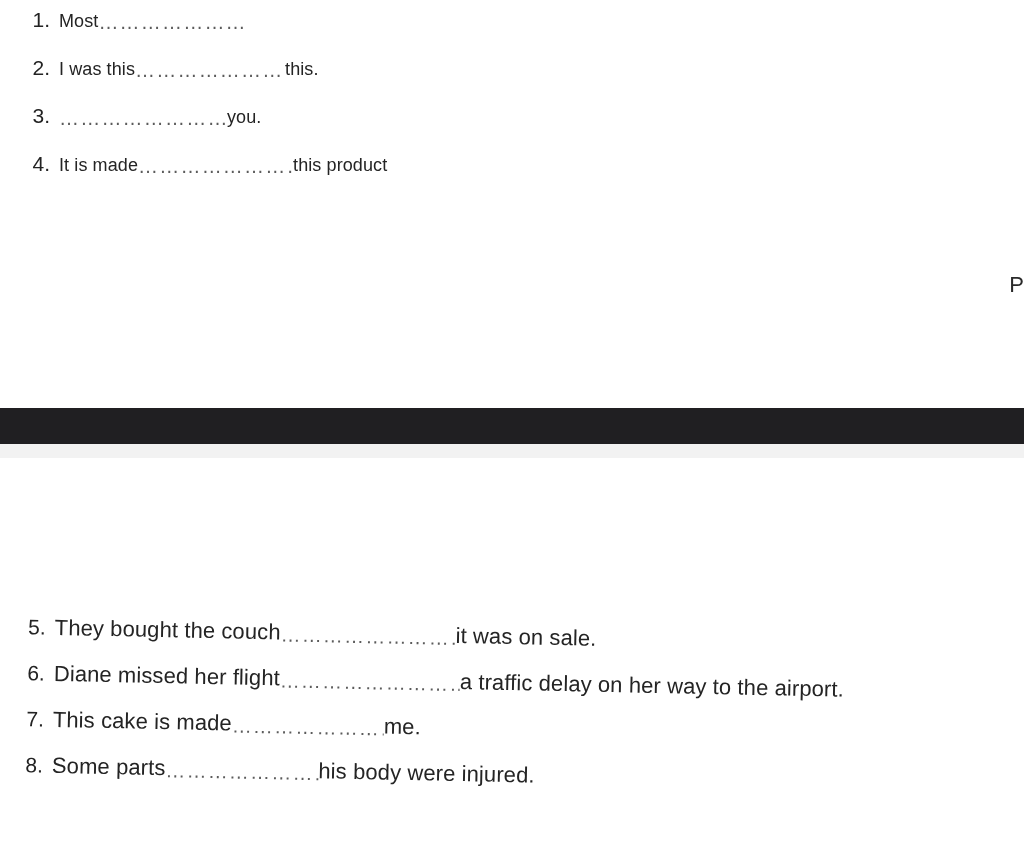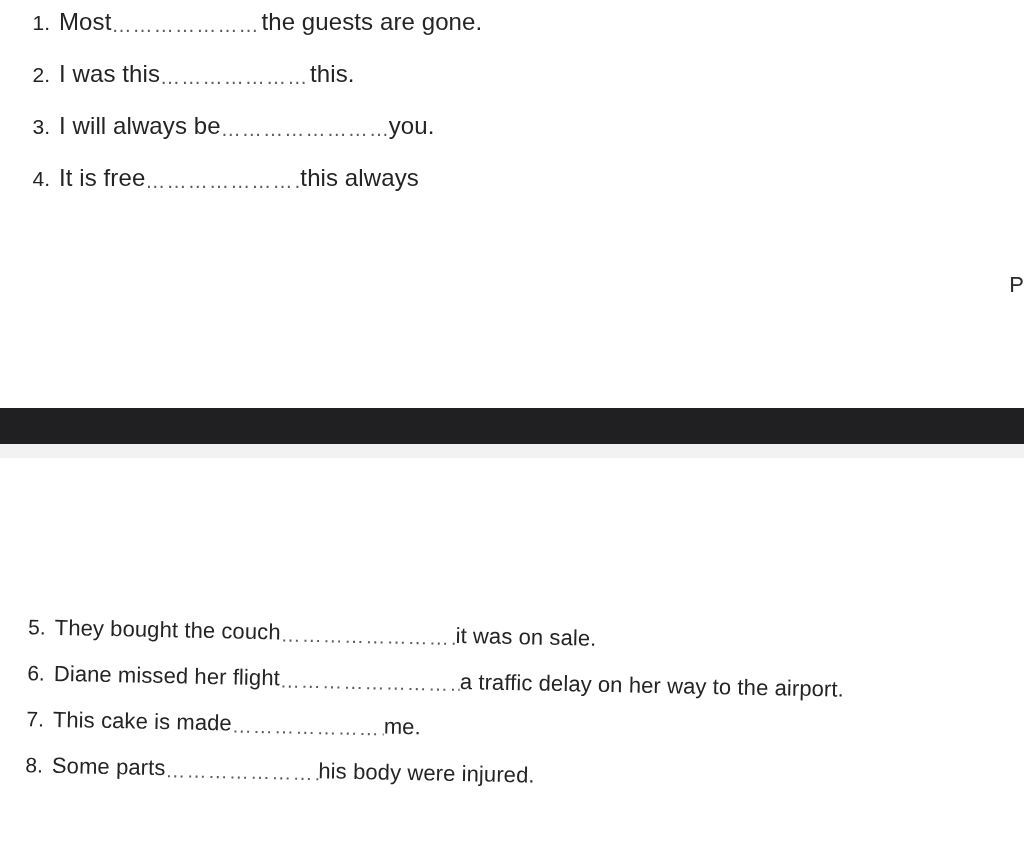--- a/index.html
+++ b/index.html
@@ -88,7 +88,7 @@
   .lower .num { font-size: 21px; }
 
   .text {
-    font-size: 24px;
+    font-size: 18px;
     letter-spacing: 0.1px;
     color: #242424;
   }

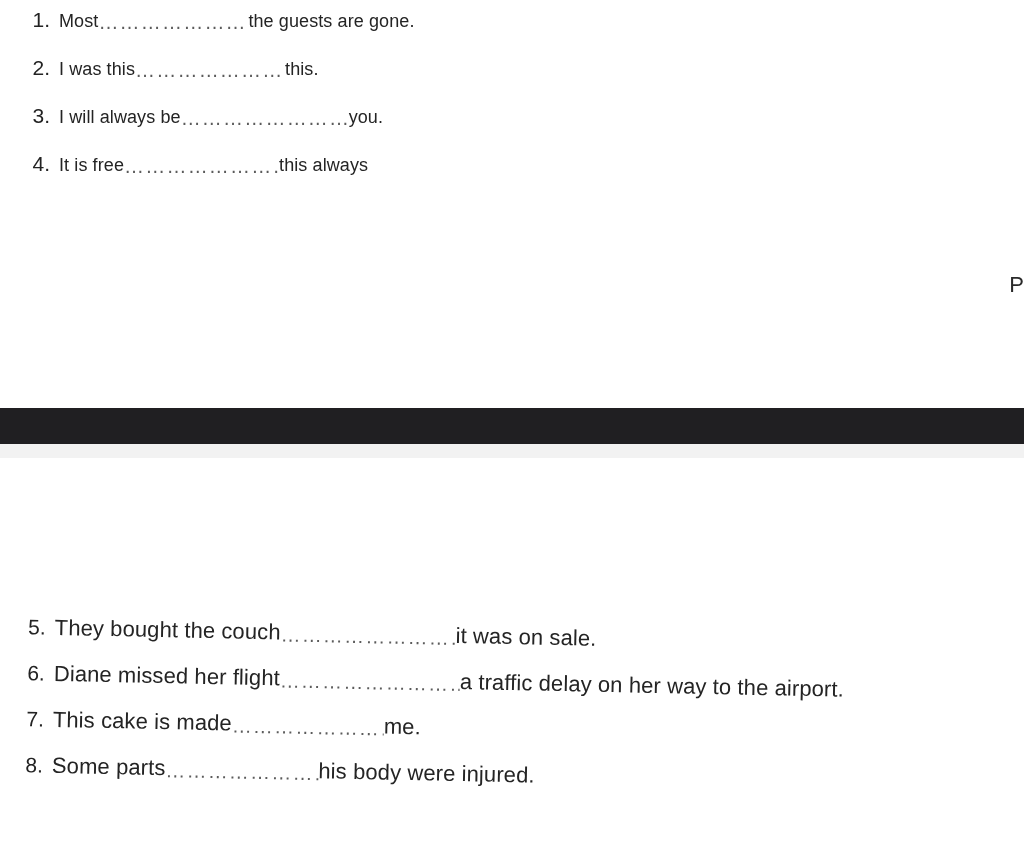--- a/index.html
+++ b/index.html
@@ -154,7 +154,6 @@
     <span class="num">1.</span>
     <span class="text">Most</span>
     <span class="blank blank-w1">……………………….</span>
-    <span class="text">the guests are gone.</span>
   </li>
   <li class="item">
     <span class="num">2.</span>

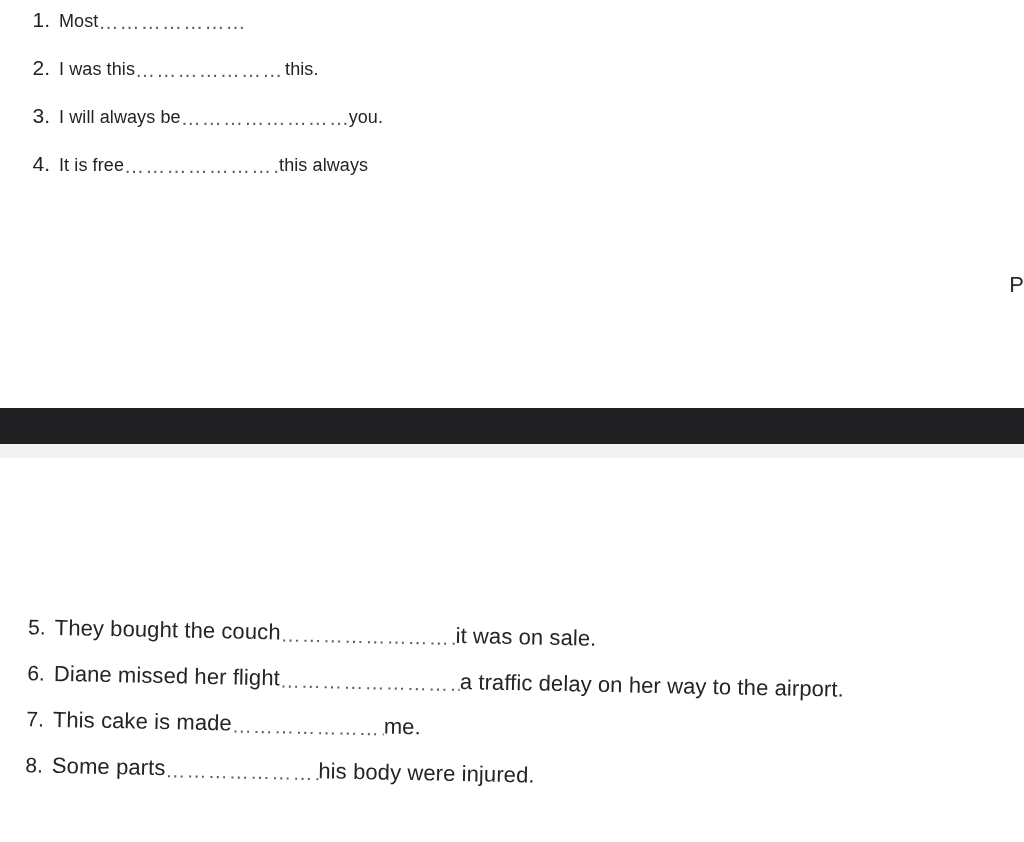--- a/index.html
+++ b/index.html
@@ -163,7 +163,6 @@
   </li>
   <li class="item">
     <span class="num">3.</span>
-    <span class="text">I will always be</span>
     <span class="blank blank-w3">…………………………</span>
     <span class="text">you.</span>
   </li>

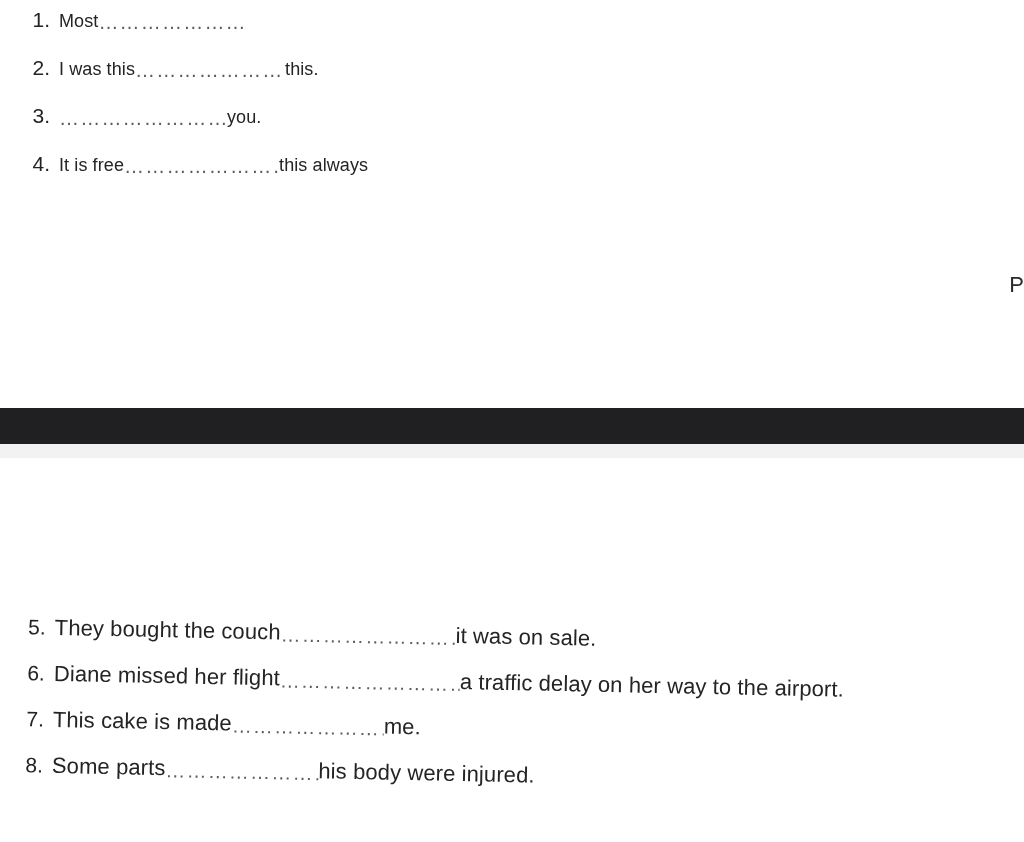--- a/index.html
+++ b/index.html
@@ -168,7 +168,7 @@
   </li>
   <li class="item">
     <span class="num">4.</span>
-    <span class="text">It is free</span>
+    <span class="text">It is made</span>
     <span class="blank blank-w4">……………………….</span>
     <span class="text">this always</span>
   </li>

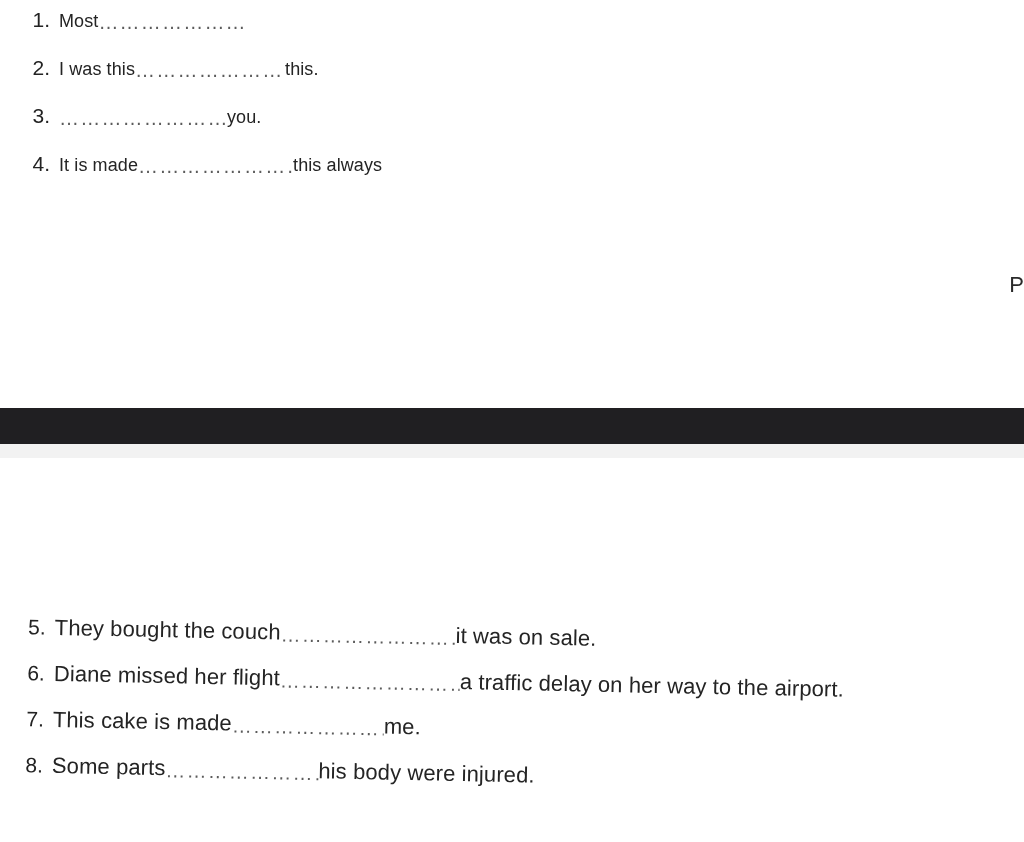--- a/index.html
+++ b/index.html
@@ -170,7 +170,7 @@
     <span class="num">4.</span>
     <span class="text">It is made</span>
     <span class="blank blank-w4">……………………….</span>
-    <span class="text">this always</span>
+    <span class="text">this product</span>
   </li>
 </ul>
 

